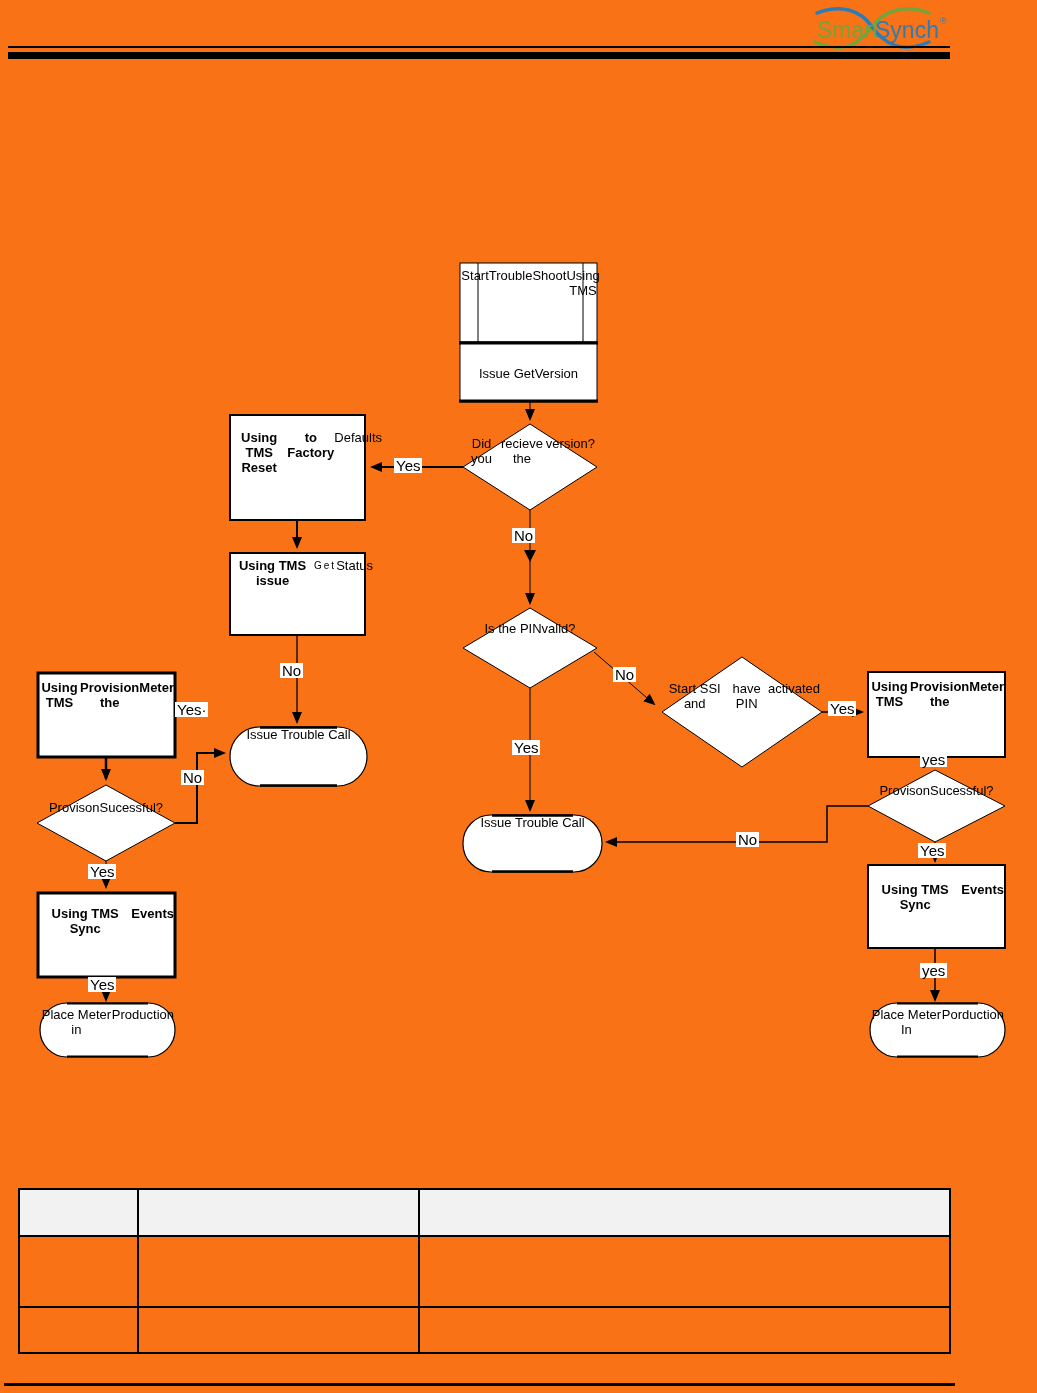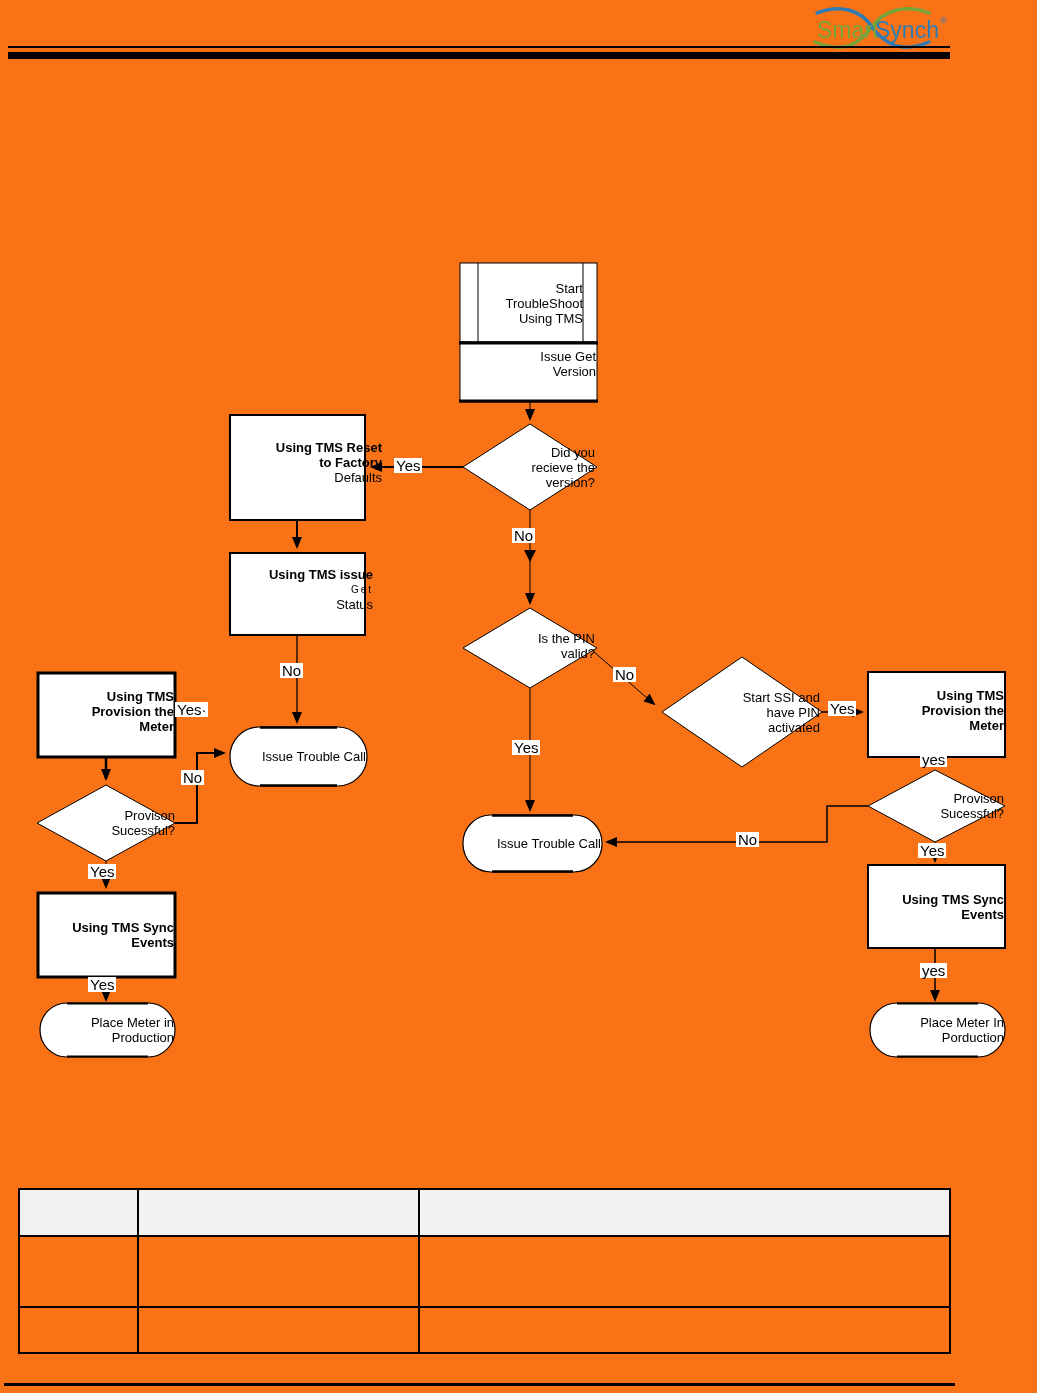--- a/index.html
+++ b/index.html
@@ -7,7 +7,7 @@
         font-family:"Liberation Sans",sans-serif;color:#000;}
   .rule{position:absolute;background:#000;}
   .svglayer{position:absolute;left:0;top:0;}
-  .lbl{position:absolute;display:flex;flex-direction:column;align-items:flex-end;
+  .lbl{position:absolute;display:flex;align-items:flex-start;
        justify-content:center;text-align:center;font-size:13px;line-height:15px;}
   .lbl .b{font-weight:bold;}
   .lbl .sp{font-size:10px;letter-spacing:2px;}

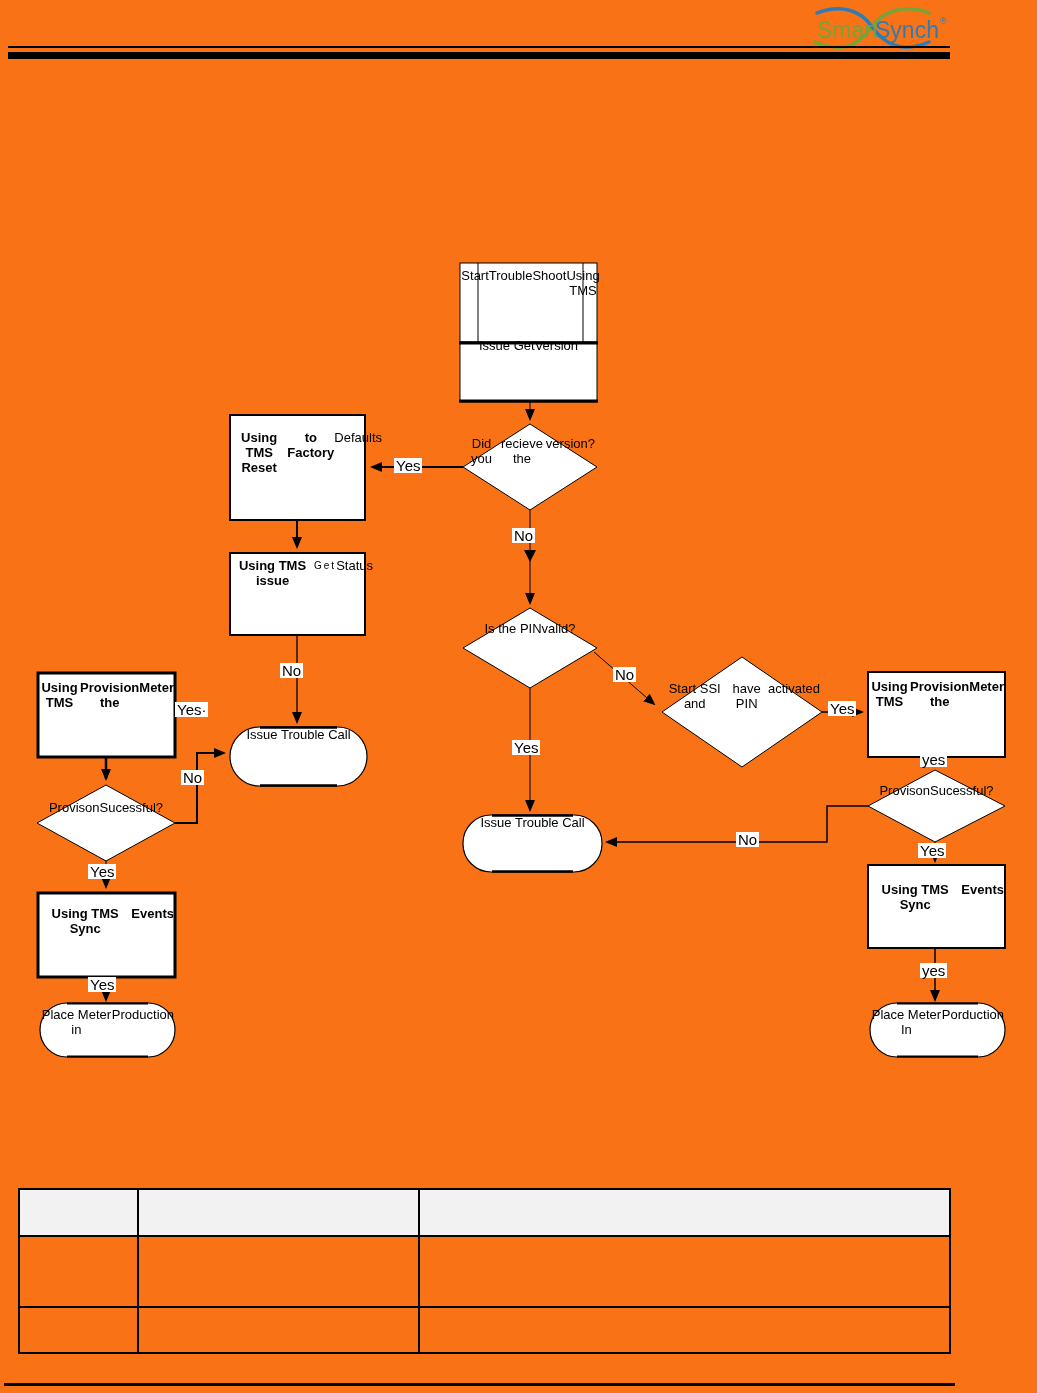--- a/index.html
+++ b/index.html
@@ -137,7 +137,7 @@
     <div>Using TMS</div>
   </div>
 
-  <div class="lbl" style="left:461px;top:338px;width:135px;height:52px;">
+  <div class="lbl" style="left:461px;top:366px;width:135px;height:52px;">
     <div>Issue Get</div>
     <div>Version</div>
   </div>

